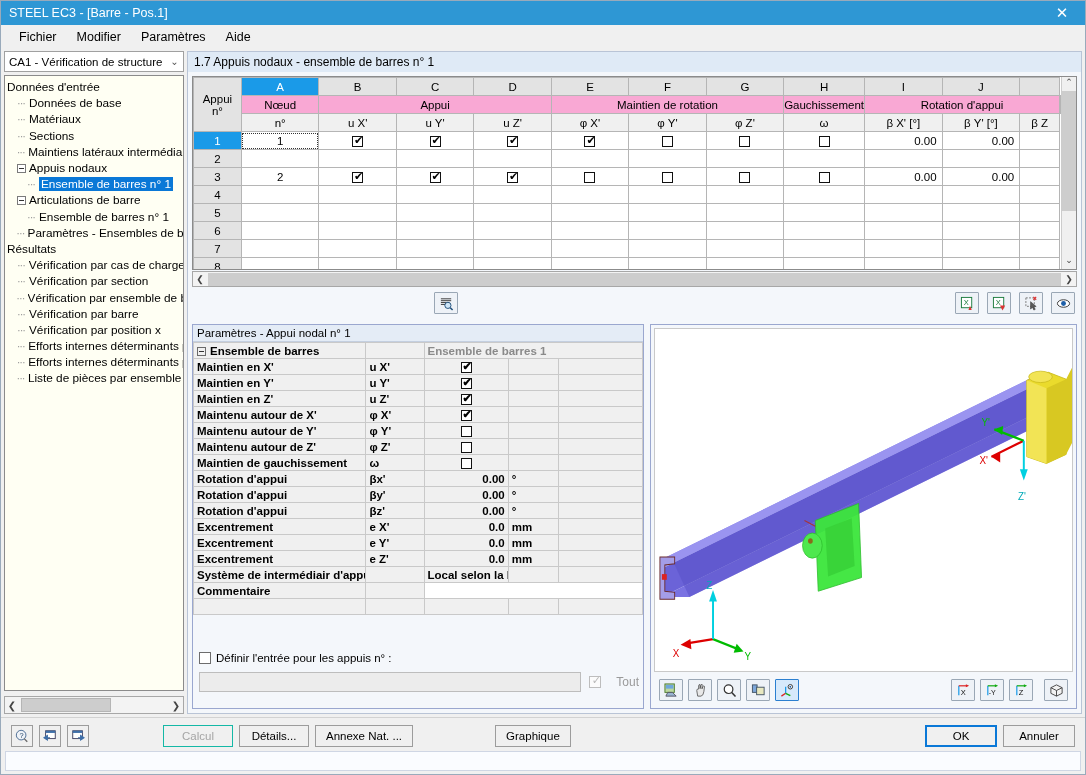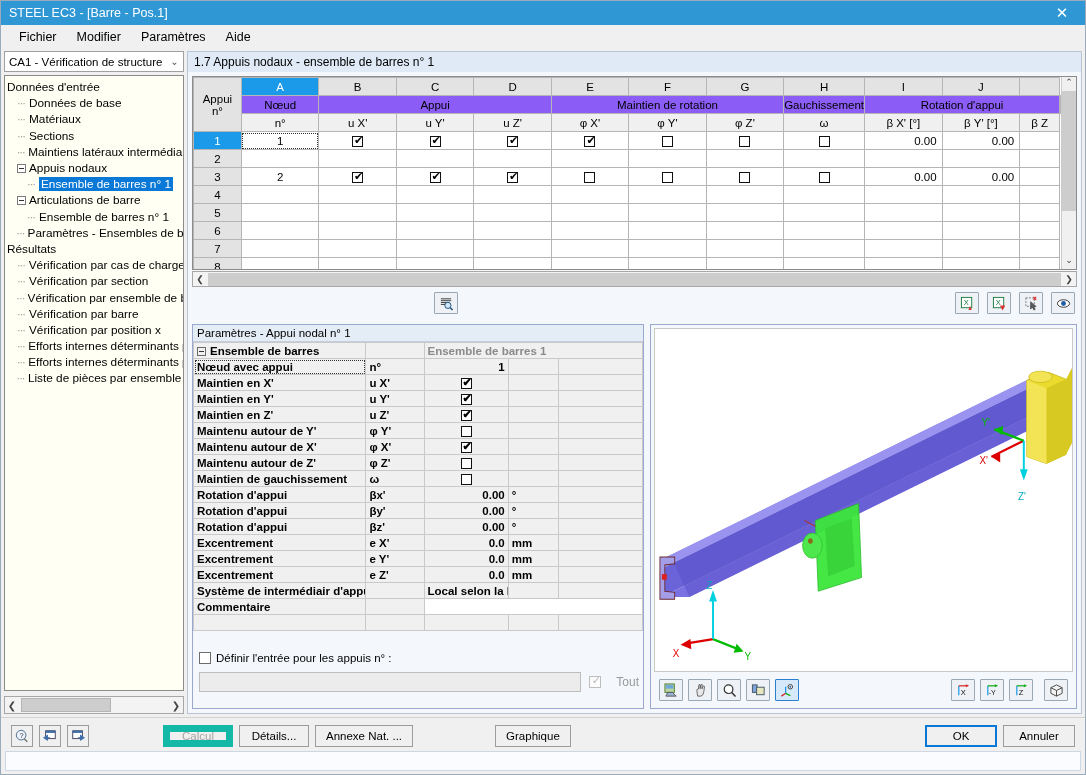--- a/index.html
+++ b/index.html
@@ -75,7 +75,7 @@
                        text-align:center; height:18px; font-weight:normal; }
   .colhdr { background:#e3e3e3; height:15px; font-size:11.5px; }
   .colhdr.active { background:#1a9ae8; color:#fff; }
-  .grp { background:#8b5cf6; height:16px; font-size:11.5px; }
+  .grp { background:#f9a8d4; height:16px; font-size:11.5px; }
   .sub { background:#f0f0f0; height:17px; font-size:11.5px; }
   .rowhdr { background:#e3e3e3; width:48px; font-size:11.5px; }
   .rowhdr.selrow { background:#1a9ae8; color:#fff; }

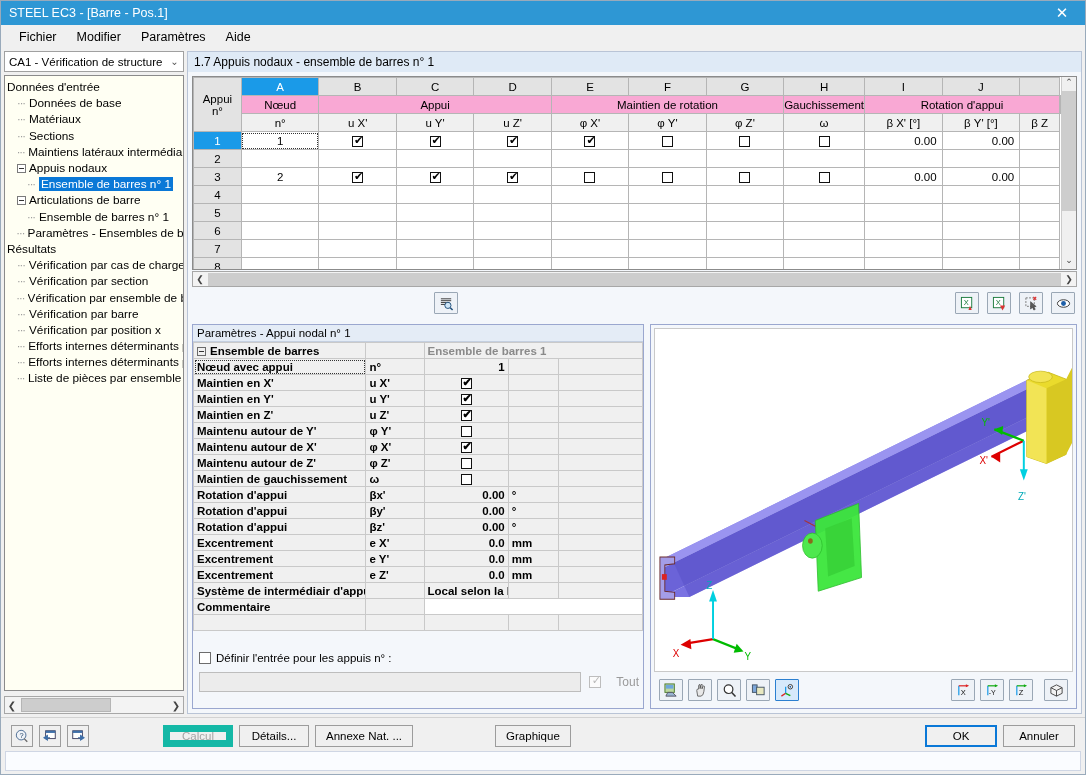--- a/index.html
+++ b/index.html
@@ -547,13 +547,6 @@
                   <td class="psym"></td>
                   <td colspan="3" class="pgray" style="background:#f0f0f0;text-align:left;">Ensemble de barres 1</td>
                 </tr>
-                <tr class="activerow">
-                  <td class="pname indent1"><span>Nœud avec appui</span></td>
-                  <td class="psym">n°</td>
-                  <td class="pval">1</td>
-                  <td class="punit"></td>
-                  <td class="pend"></td>
-                </tr>
                 <tr class="">
                   <td class="pname indent1"><span>Maintien en X'</span></td>
                   <td class="psym">u X'</td>

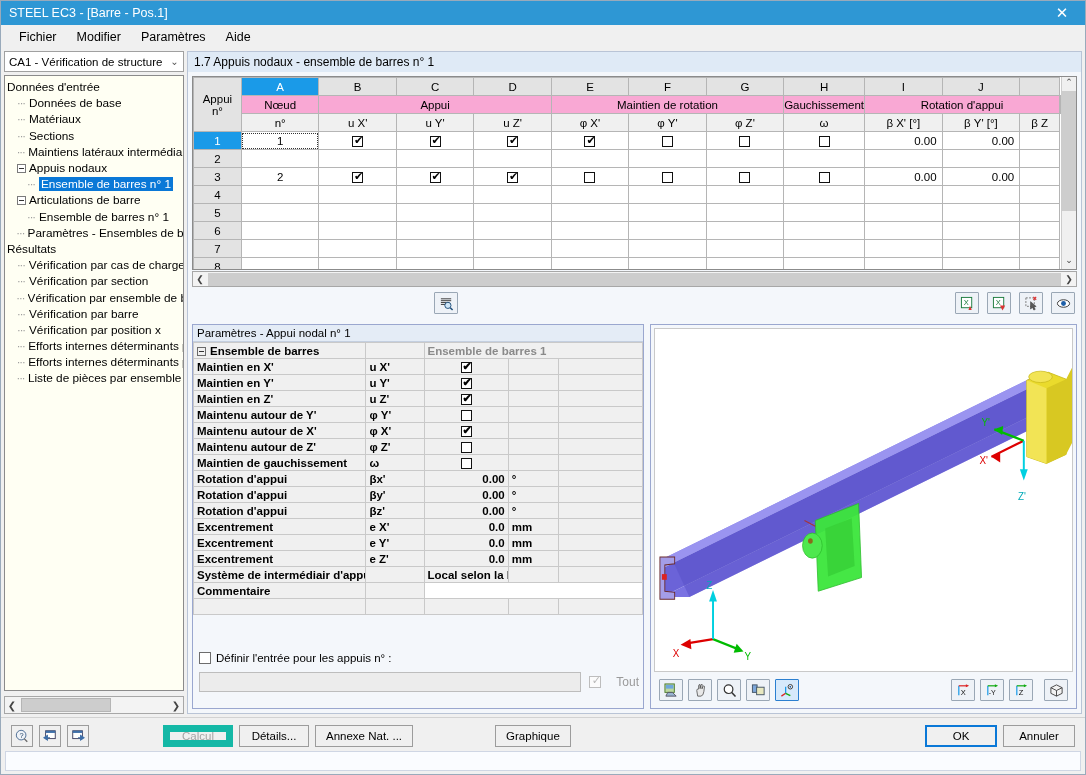--- a/index.html
+++ b/index.html
@@ -569,16 +569,16 @@
                   <td class="pend"></td>
                 </tr>
                 <tr class="">
+                  <td class="pname indent1"><span>Maintenu autour de X'</span></td>
+                  <td class="psym">φ X'</td>
+                  <td class="pval pvalcenter"><span class="pcb on"></span></td>
+                  <td class="punit"></td>
+                  <td class="pend"></td>
+                </tr>
+                <tr class="">
                   <td class="pname indent1"><span>Maintenu autour de Y'</span></td>
                   <td class="psym">φ Y'</td>
                   <td class="pval pvalcenter"><span class="pcb"></span></td>
-                  <td class="punit"></td>
-                  <td class="pend"></td>
-                </tr>
-                <tr class="">
-                  <td class="pname indent1"><span>Maintenu autour de X'</span></td>
-                  <td class="psym">φ X'</td>
-                  <td class="pval pvalcenter"><span class="pcb on"></span></td>
                   <td class="punit"></td>
                   <td class="pend"></td>
                 </tr>

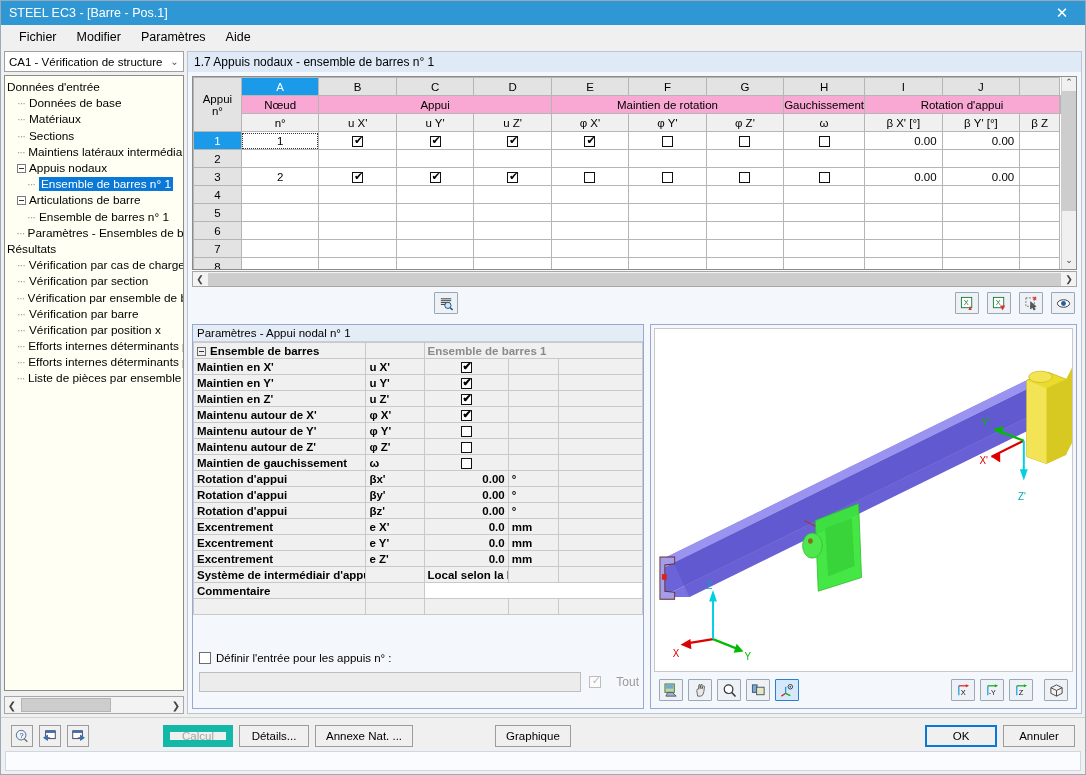--- a/index.html
+++ b/index.html
@@ -164,7 +164,7 @@
   .fbtn { height:22px; min-width:70px; border:1px solid #9c9c9c; background:#f0f0f0;
           font-size:11.5px; display:inline-flex; align-items:center;
           justify-content:center; cursor:pointer; padding:0 10px; }
-  .fbtn.dis { color:#a5a5a5; background:#f0f0f0; border:7px solid #14b8a6; }
+  .fbtn.dis { color:#a5a5a5; background:#f0f0f0; border:1px solid #14b8a6; }
   .fbtn.prim { border:2px solid #0a78d7; }
   .sbar { position:absolute; left:4px; right:4px; bottom:3px; height:20px;
           border:1px solid #cfd6e4; background:#fafcff; }

